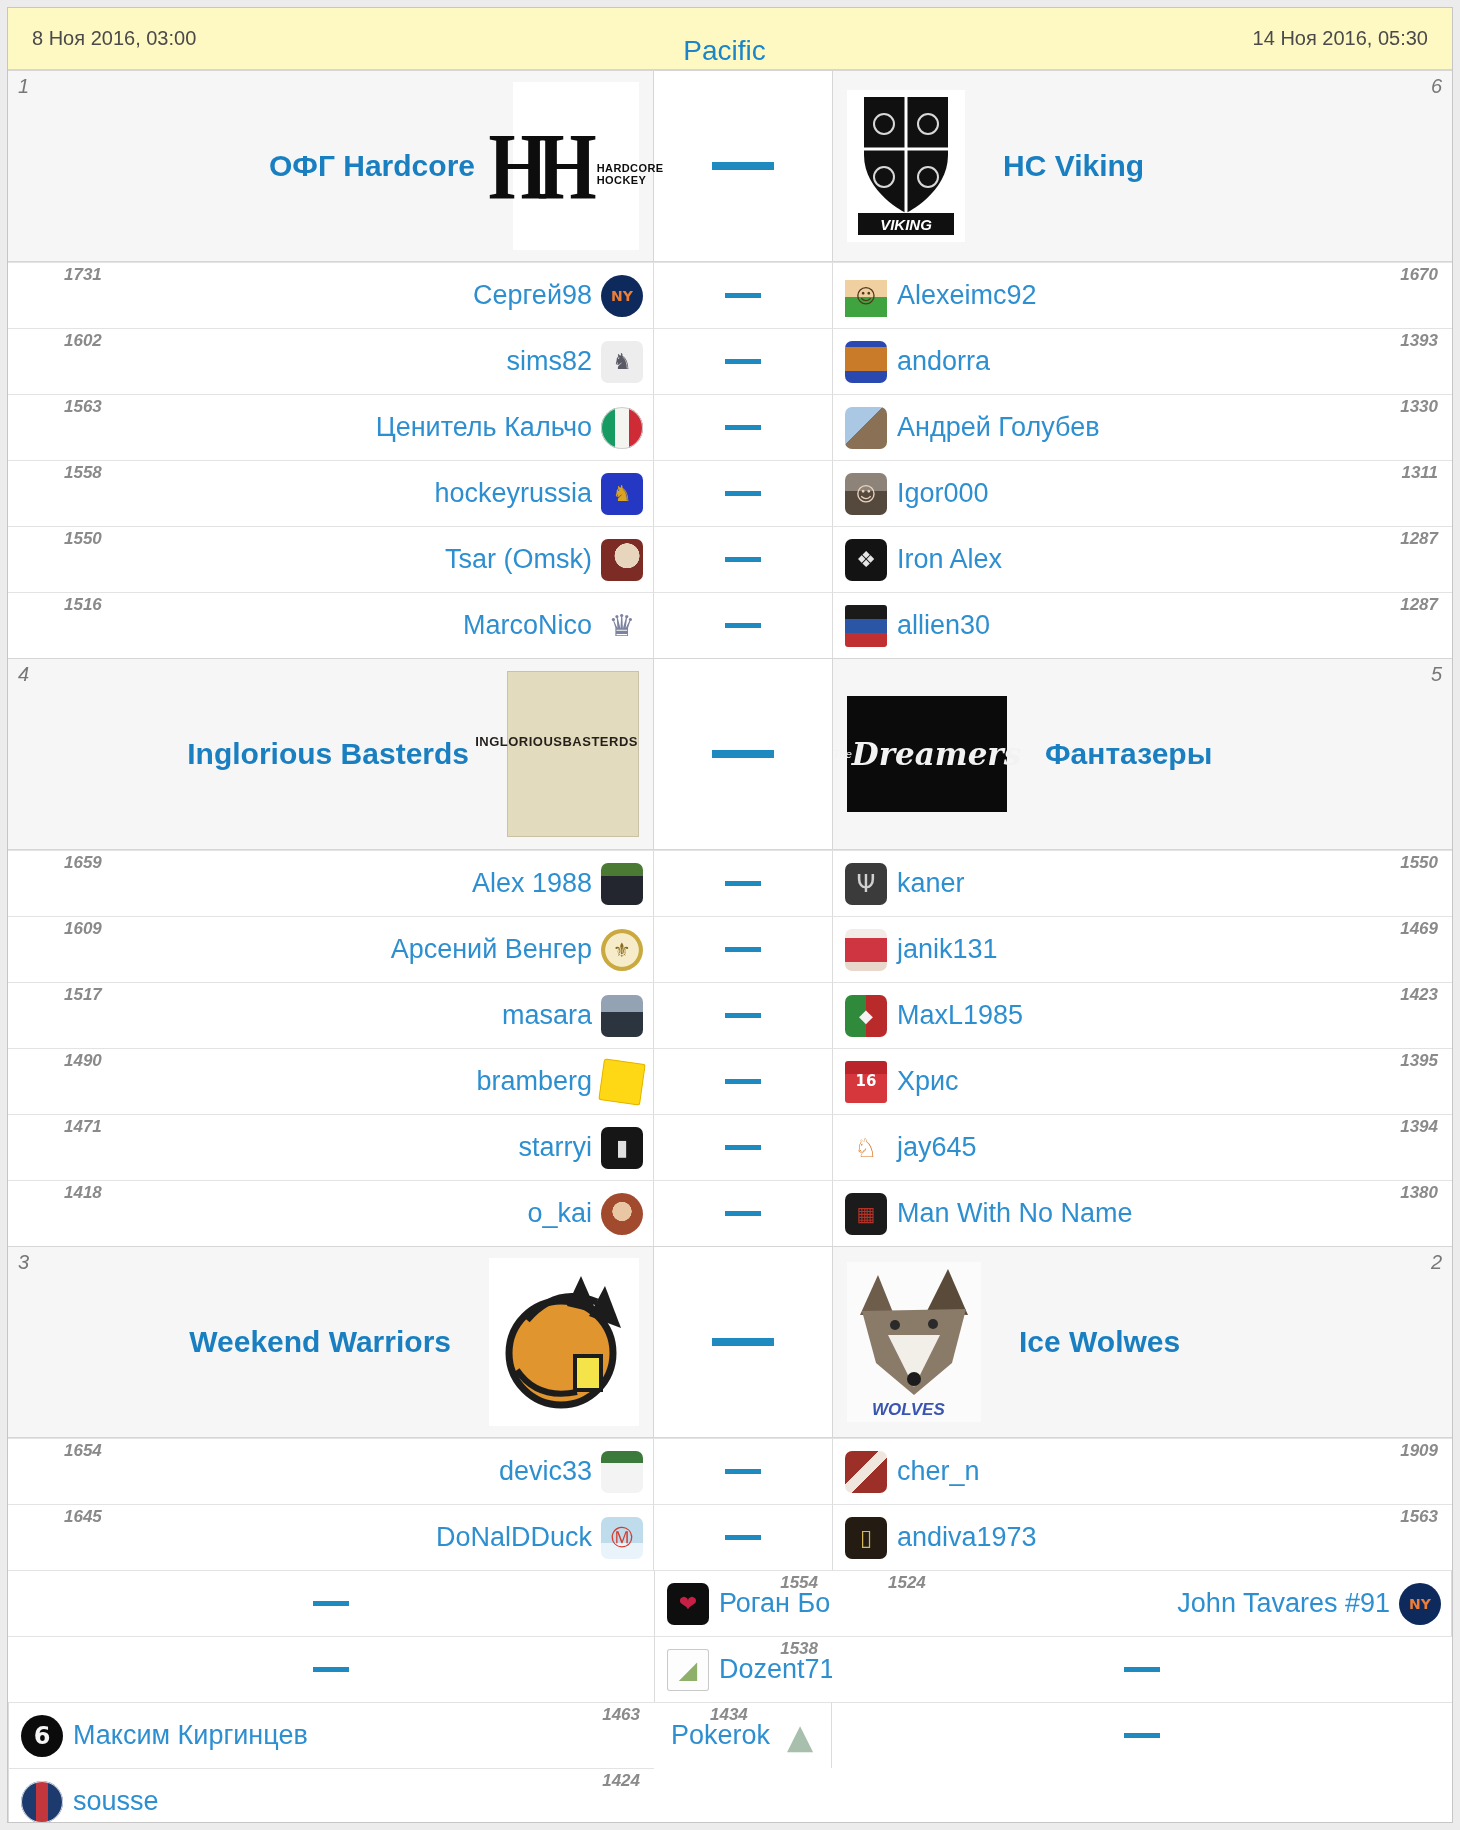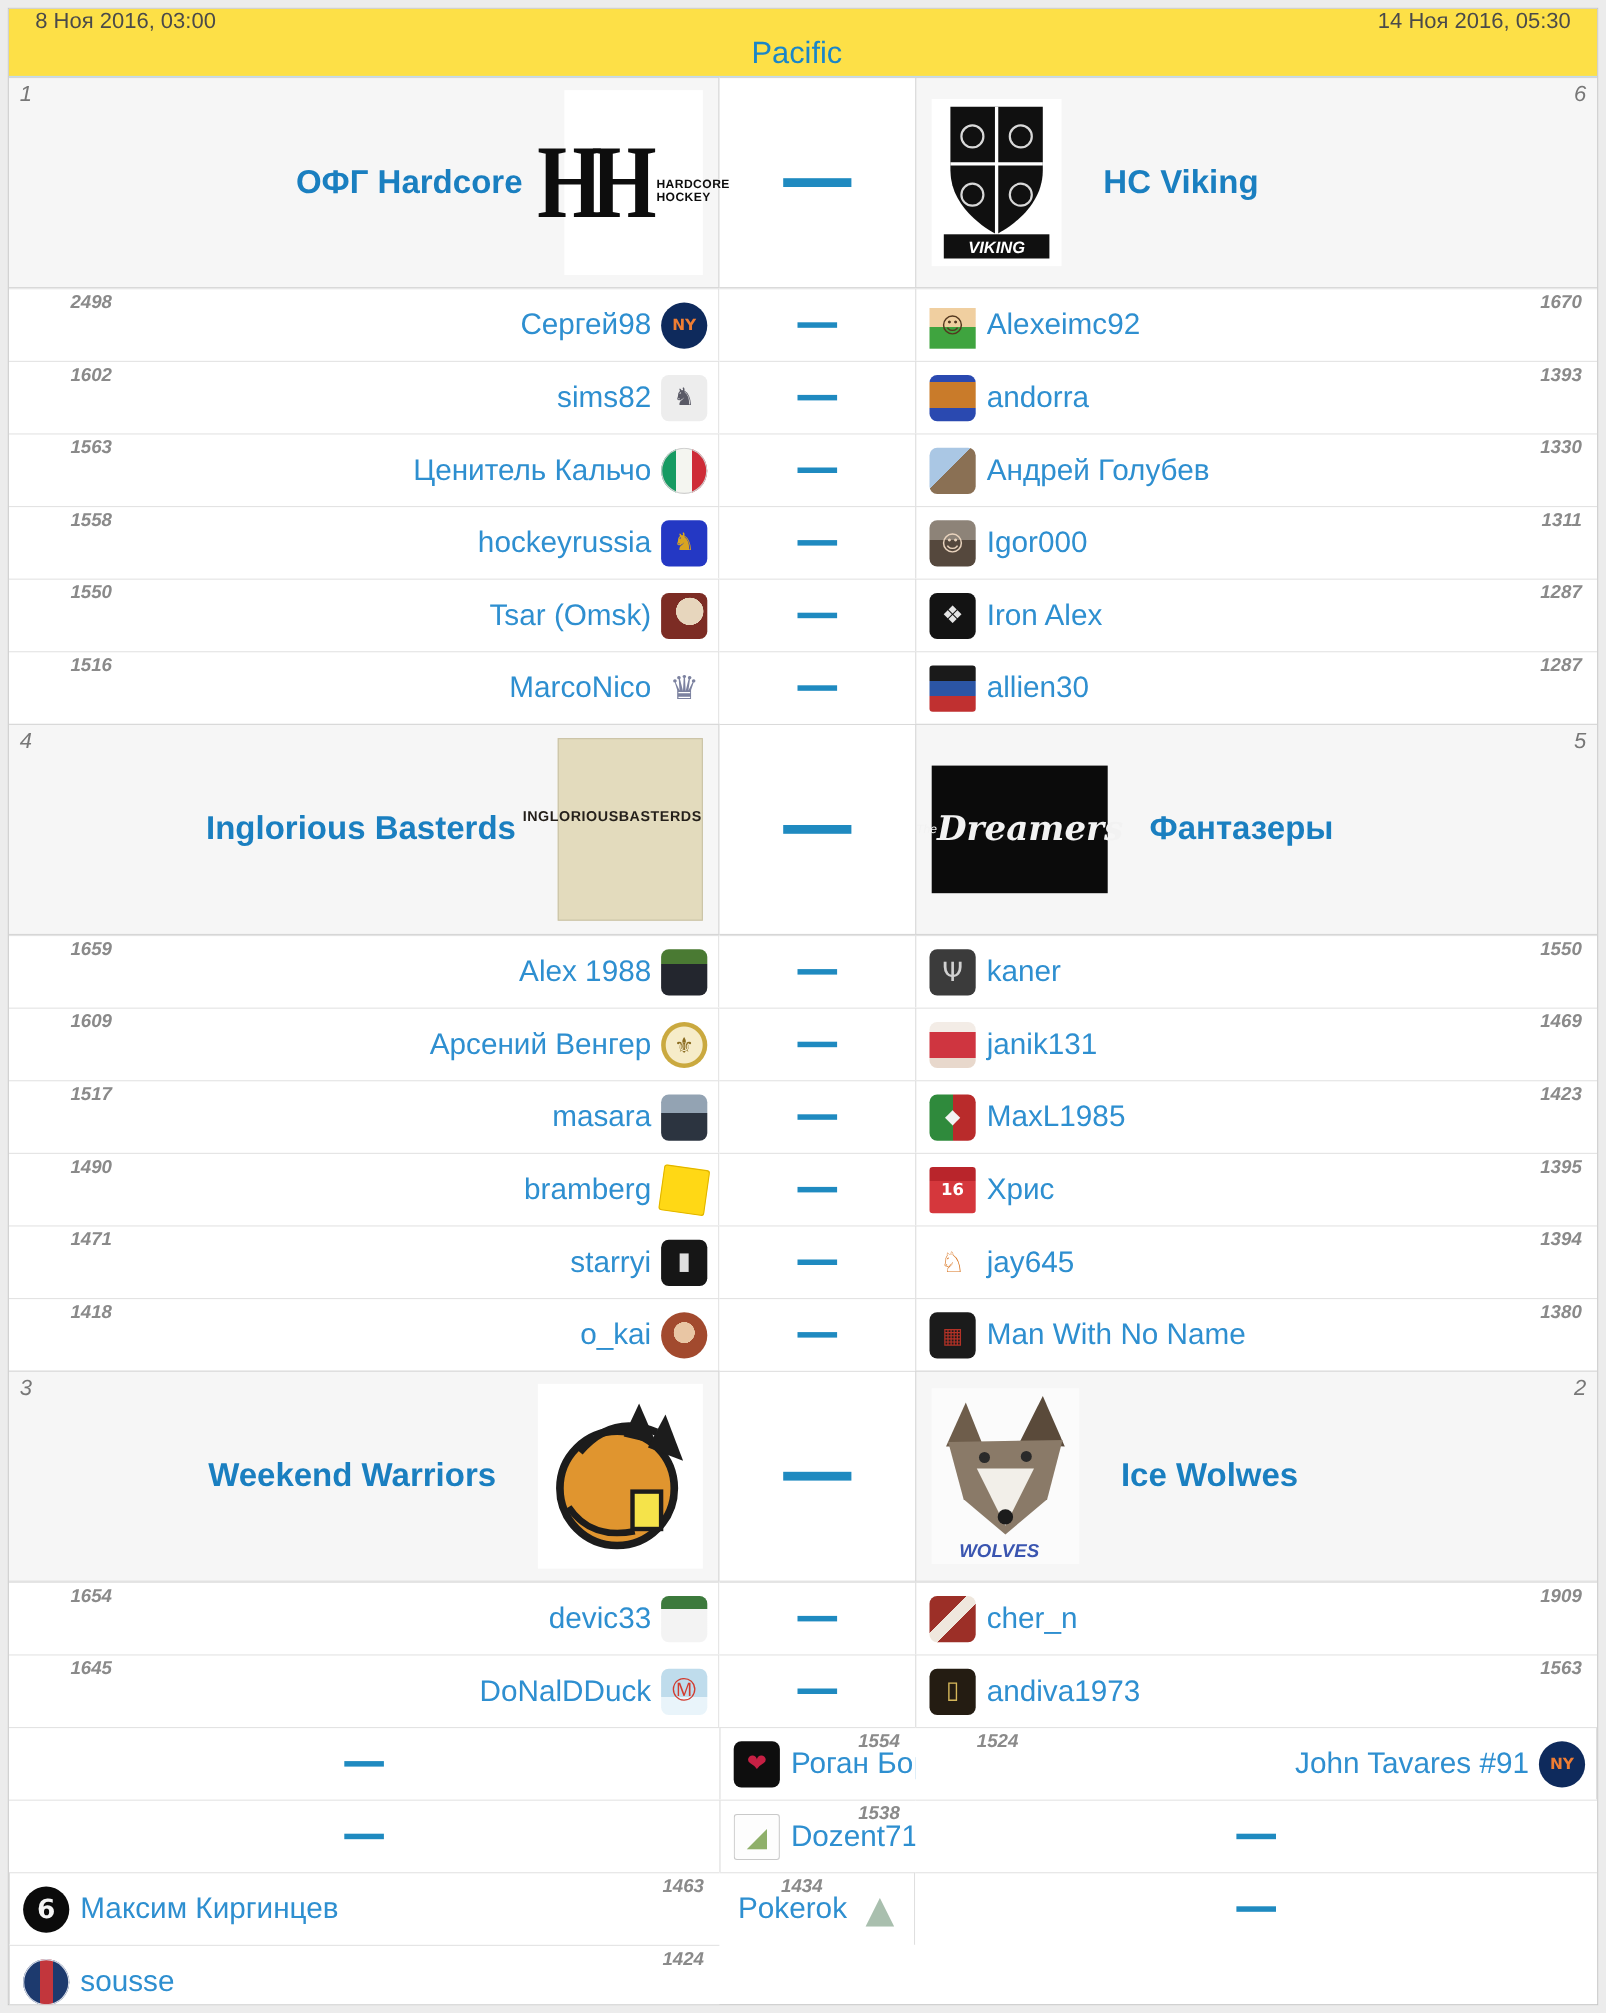--- a/index.html
+++ b/index.html
@@ -7,7 +7,7 @@
   .board{width:100%;height:100%;background:#ffffff;border:1px solid #c6c6c6;box-sizing:border-box;overflow:hidden;}
 
   
-  .topbar{height:62px;background:#fde047;border-bottom:1px solid #c2dcee;display:flex;justify-content:space-between;padding:0 24px;box-sizing:border-box;}
+  .topbar{height:62px;background:#fef9c3;border-bottom:1px solid #c2dcee;display:flex;align-items:center;justify-content:space-between;padding:0 24px;box-sizing:border-box;}
   .date{font-size:20px;color:#4a4a4a;}
   .division{font-size:28px;font-weight:normal;color:#1a86c9;margin-top:24px;}
 

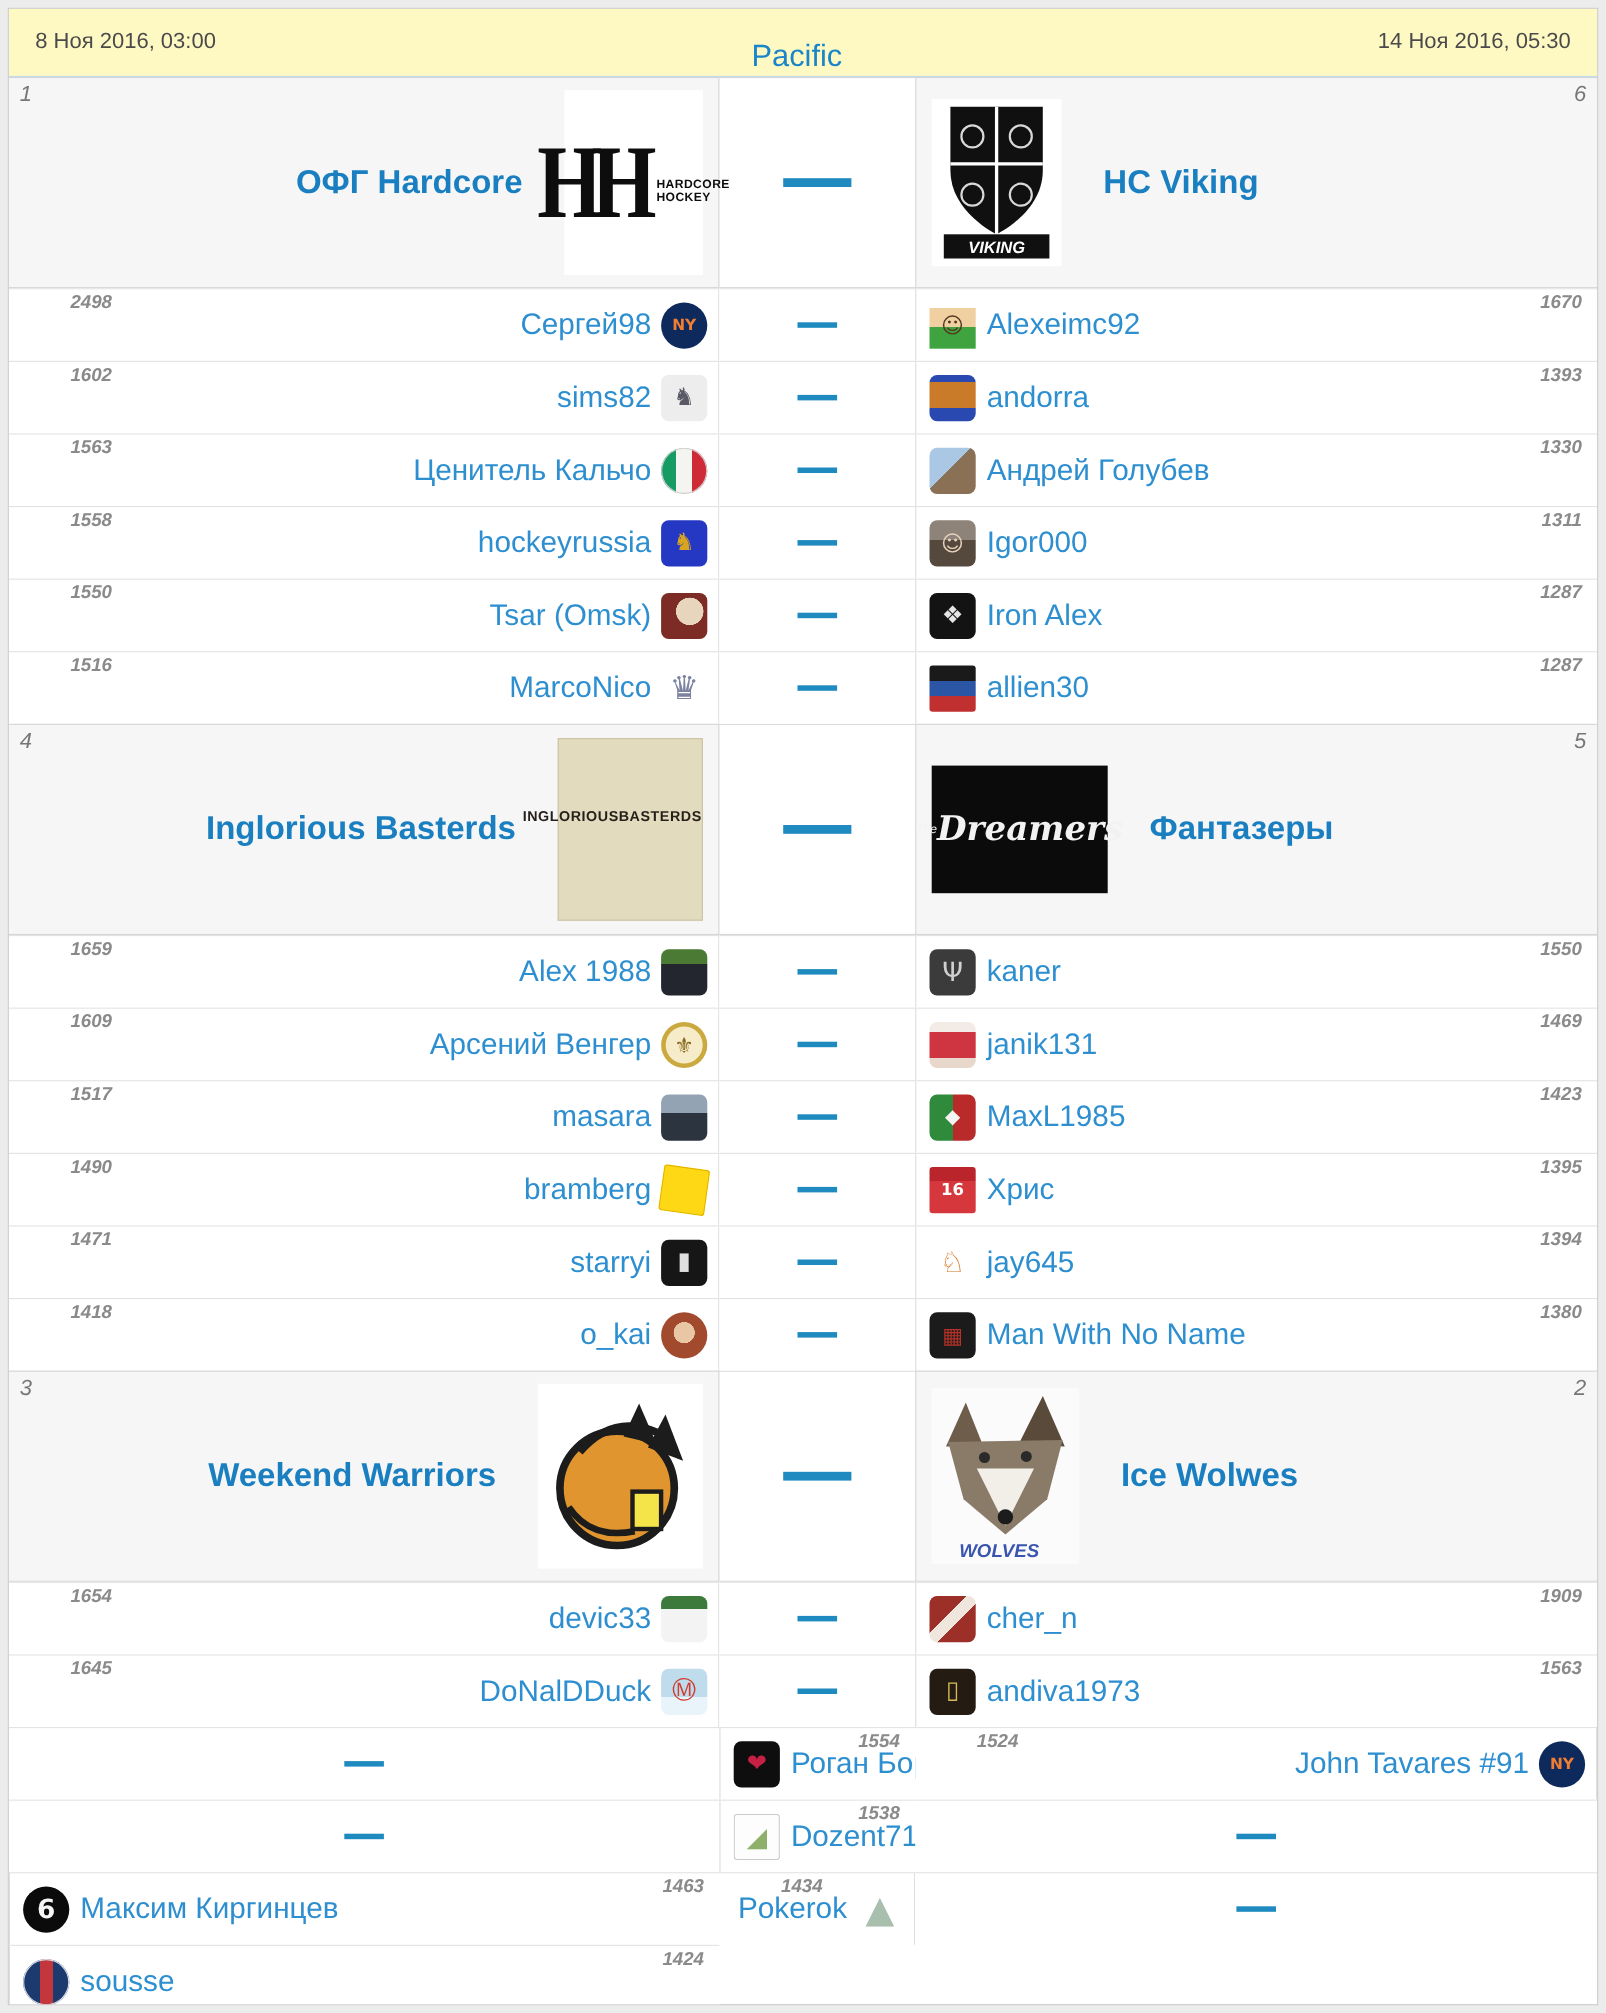--- a/index.html
+++ b/index.html
@@ -99,7 +99,7 @@
             <a class="team-name">HC Viking</a>
           </div>
           <div class="cell pleft">
-            <span class="rating rating-l">2498</span>
+            <span class="rating rating-l">1731</span>
             <a class="pname">Сергей98</a>
             <span class="av av-circle" style="background: rgb(14, 42, 92); color: rgb(239, 125, 51); font-size: 14px; font-weight: bold;">NY</span>
           </div>

